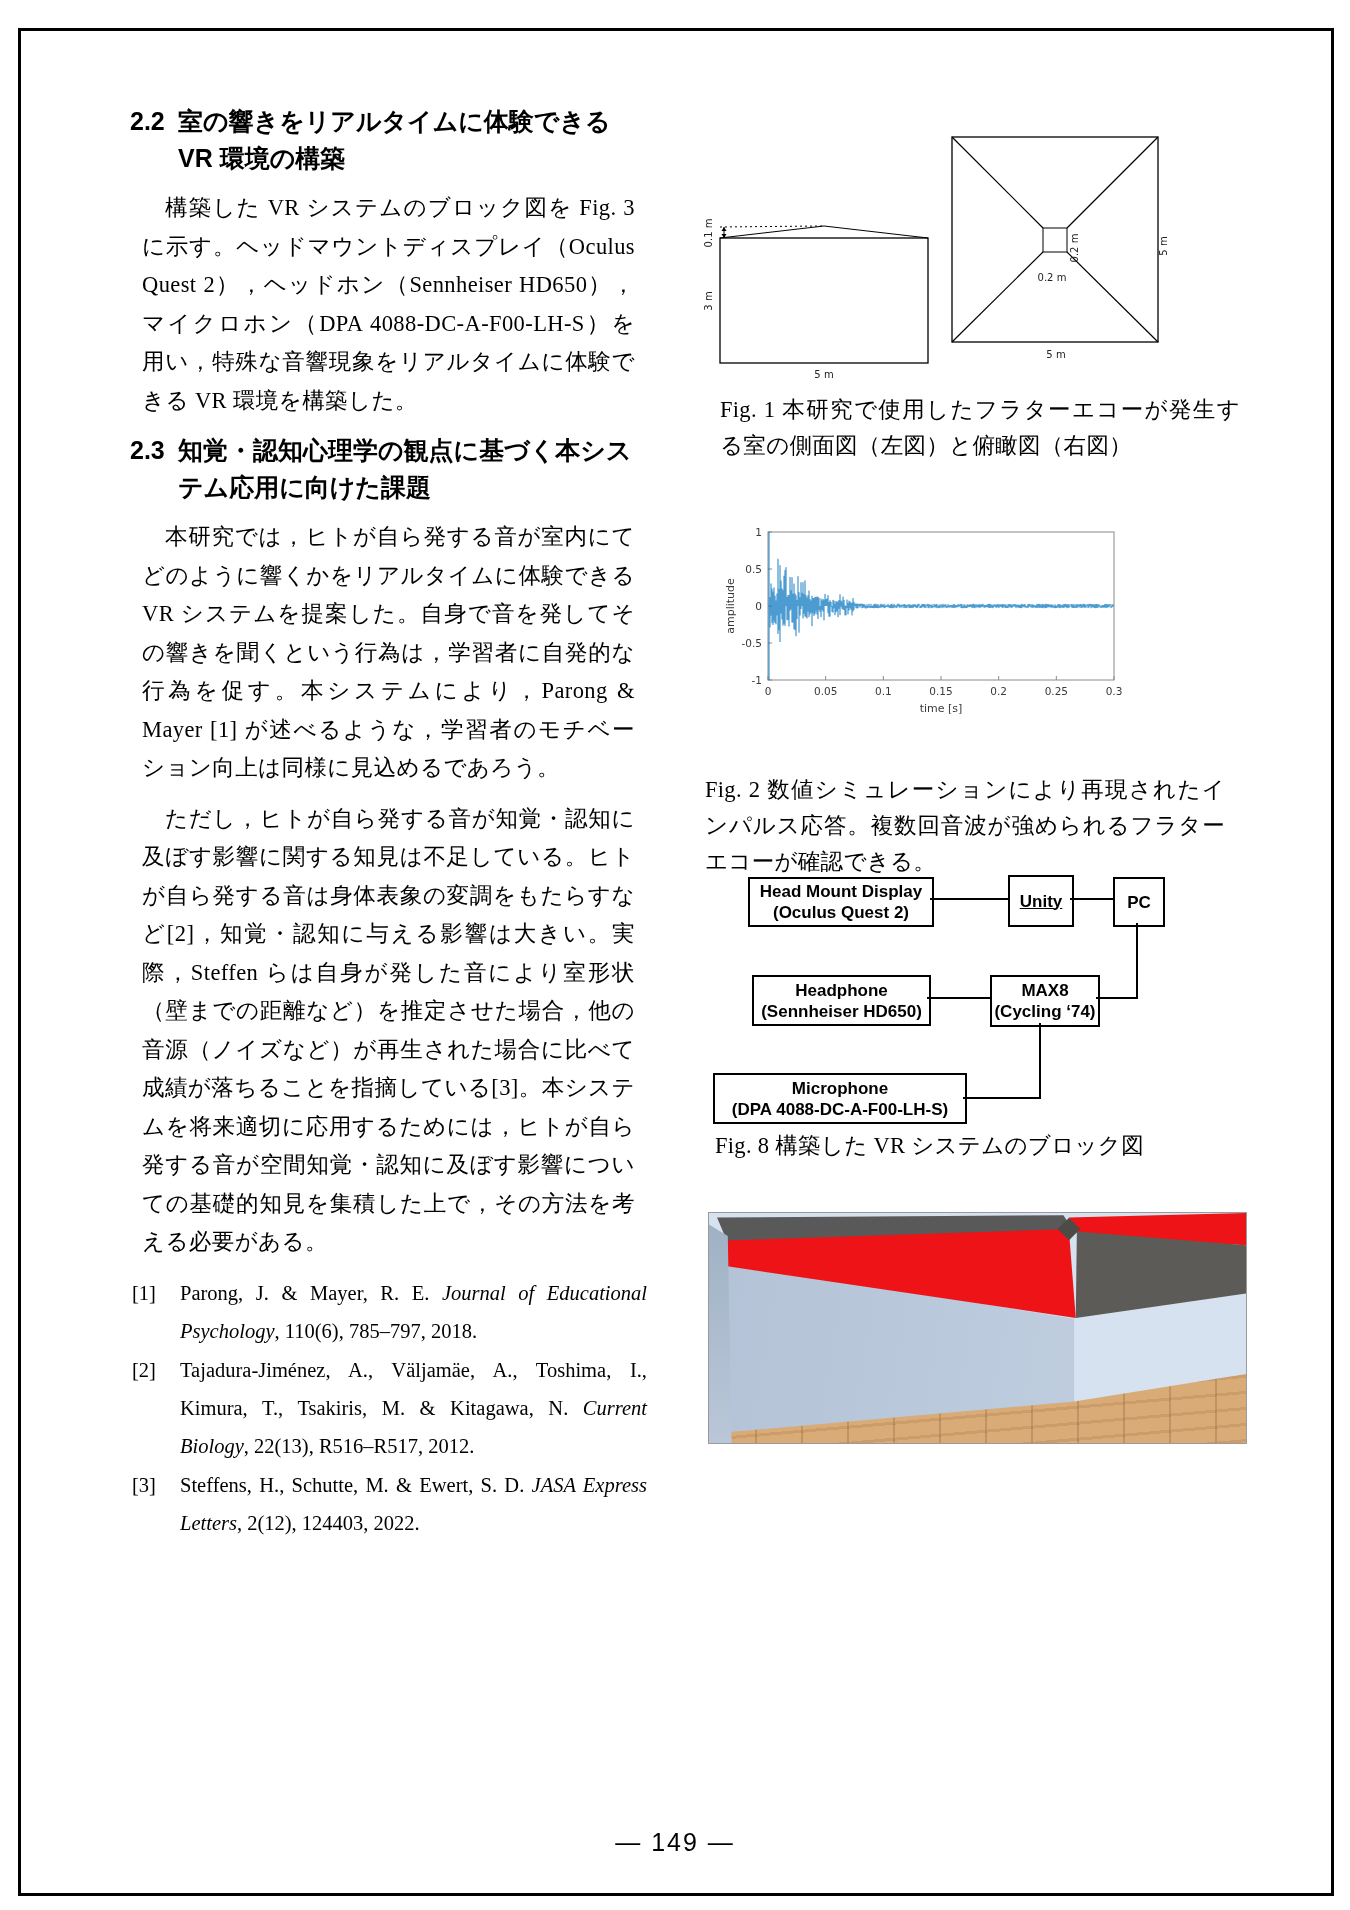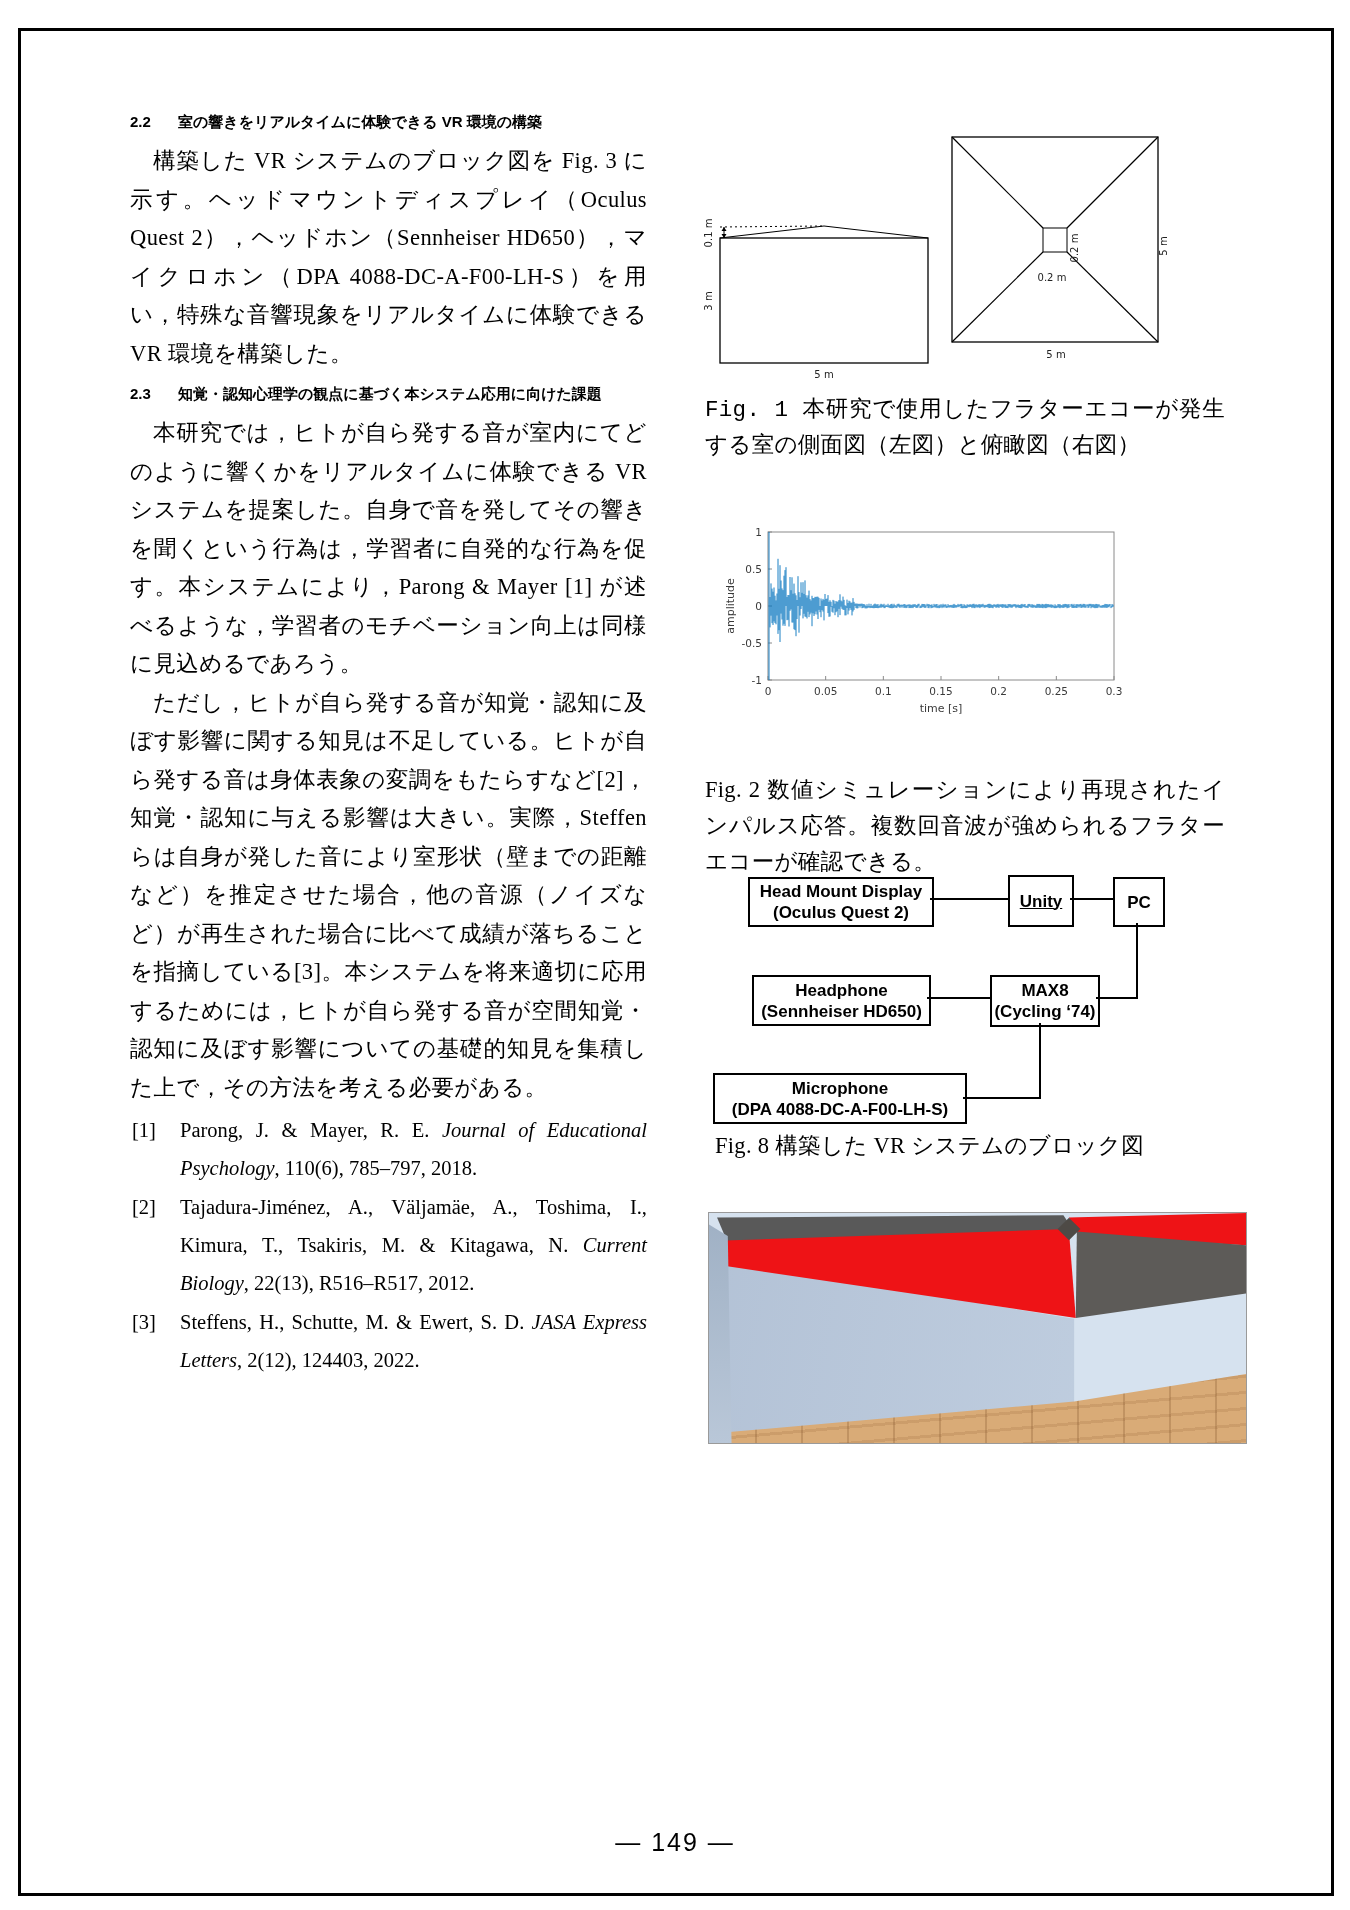--- a/index.html
+++ b/index.html
@@ -10,7 +10,7 @@
   
   .col-left{position:absolute;left:130px;top:103px;width:517px;}
   .sec-head{display:flex;font-family:"Liberation Sans","DejaVu Sans",sans-serif;font-weight:bold;
-            font-size:15px;line-height:37px;margin:0 0 2px 0;}
+            font-size:25px;line-height:37px;margin:0 0 2px 0;}
   .sec-head .num{flex:0 0 48px;}
   .sec-head .ttl{flex:1;}
   .body-p{font-size:22.5px;line-height:38.5px;letter-spacing:0.4px;text-align:justify;

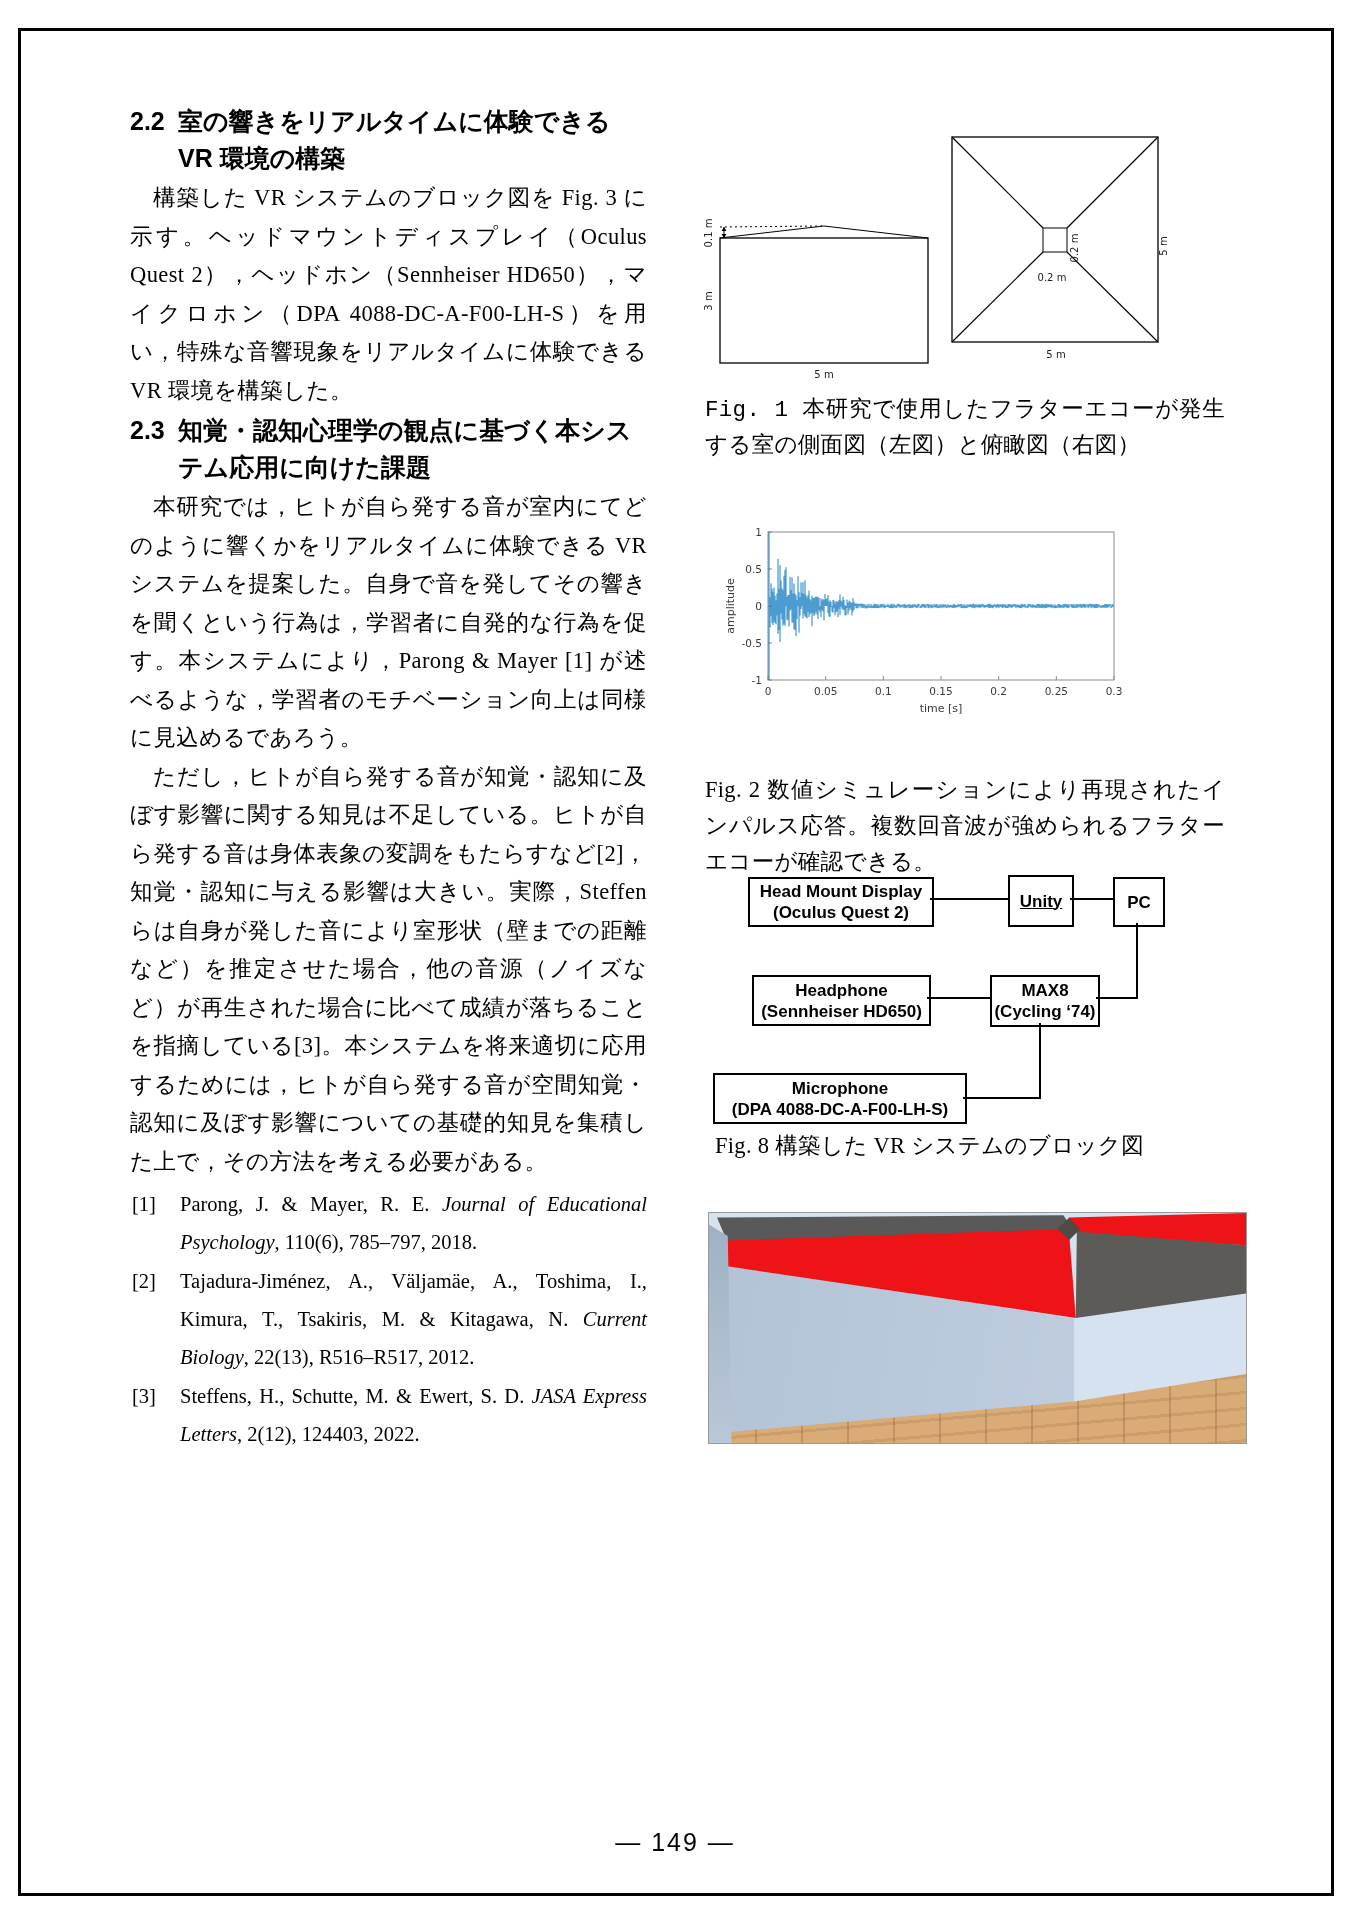--- a/index.html
+++ b/index.html
@@ -14,7 +14,7 @@
   .sec-head .num{flex:0 0 48px;}
   .sec-head .ttl{flex:1;}
   .body-p{font-size:22.5px;line-height:38.5px;letter-spacing:0.4px;text-align:justify;
-          margin:0;text-indent:23px;}
+          margin:12px;text-indent:23px;}
   .refs{margin-top:4px;}
   .ref{position:relative;padding-left:50px;font-size:20.5px;line-height:38px;text-align:justify;margin:0 0 1px 0;}
   .ref .rnum{position:absolute;left:2px;top:0;}

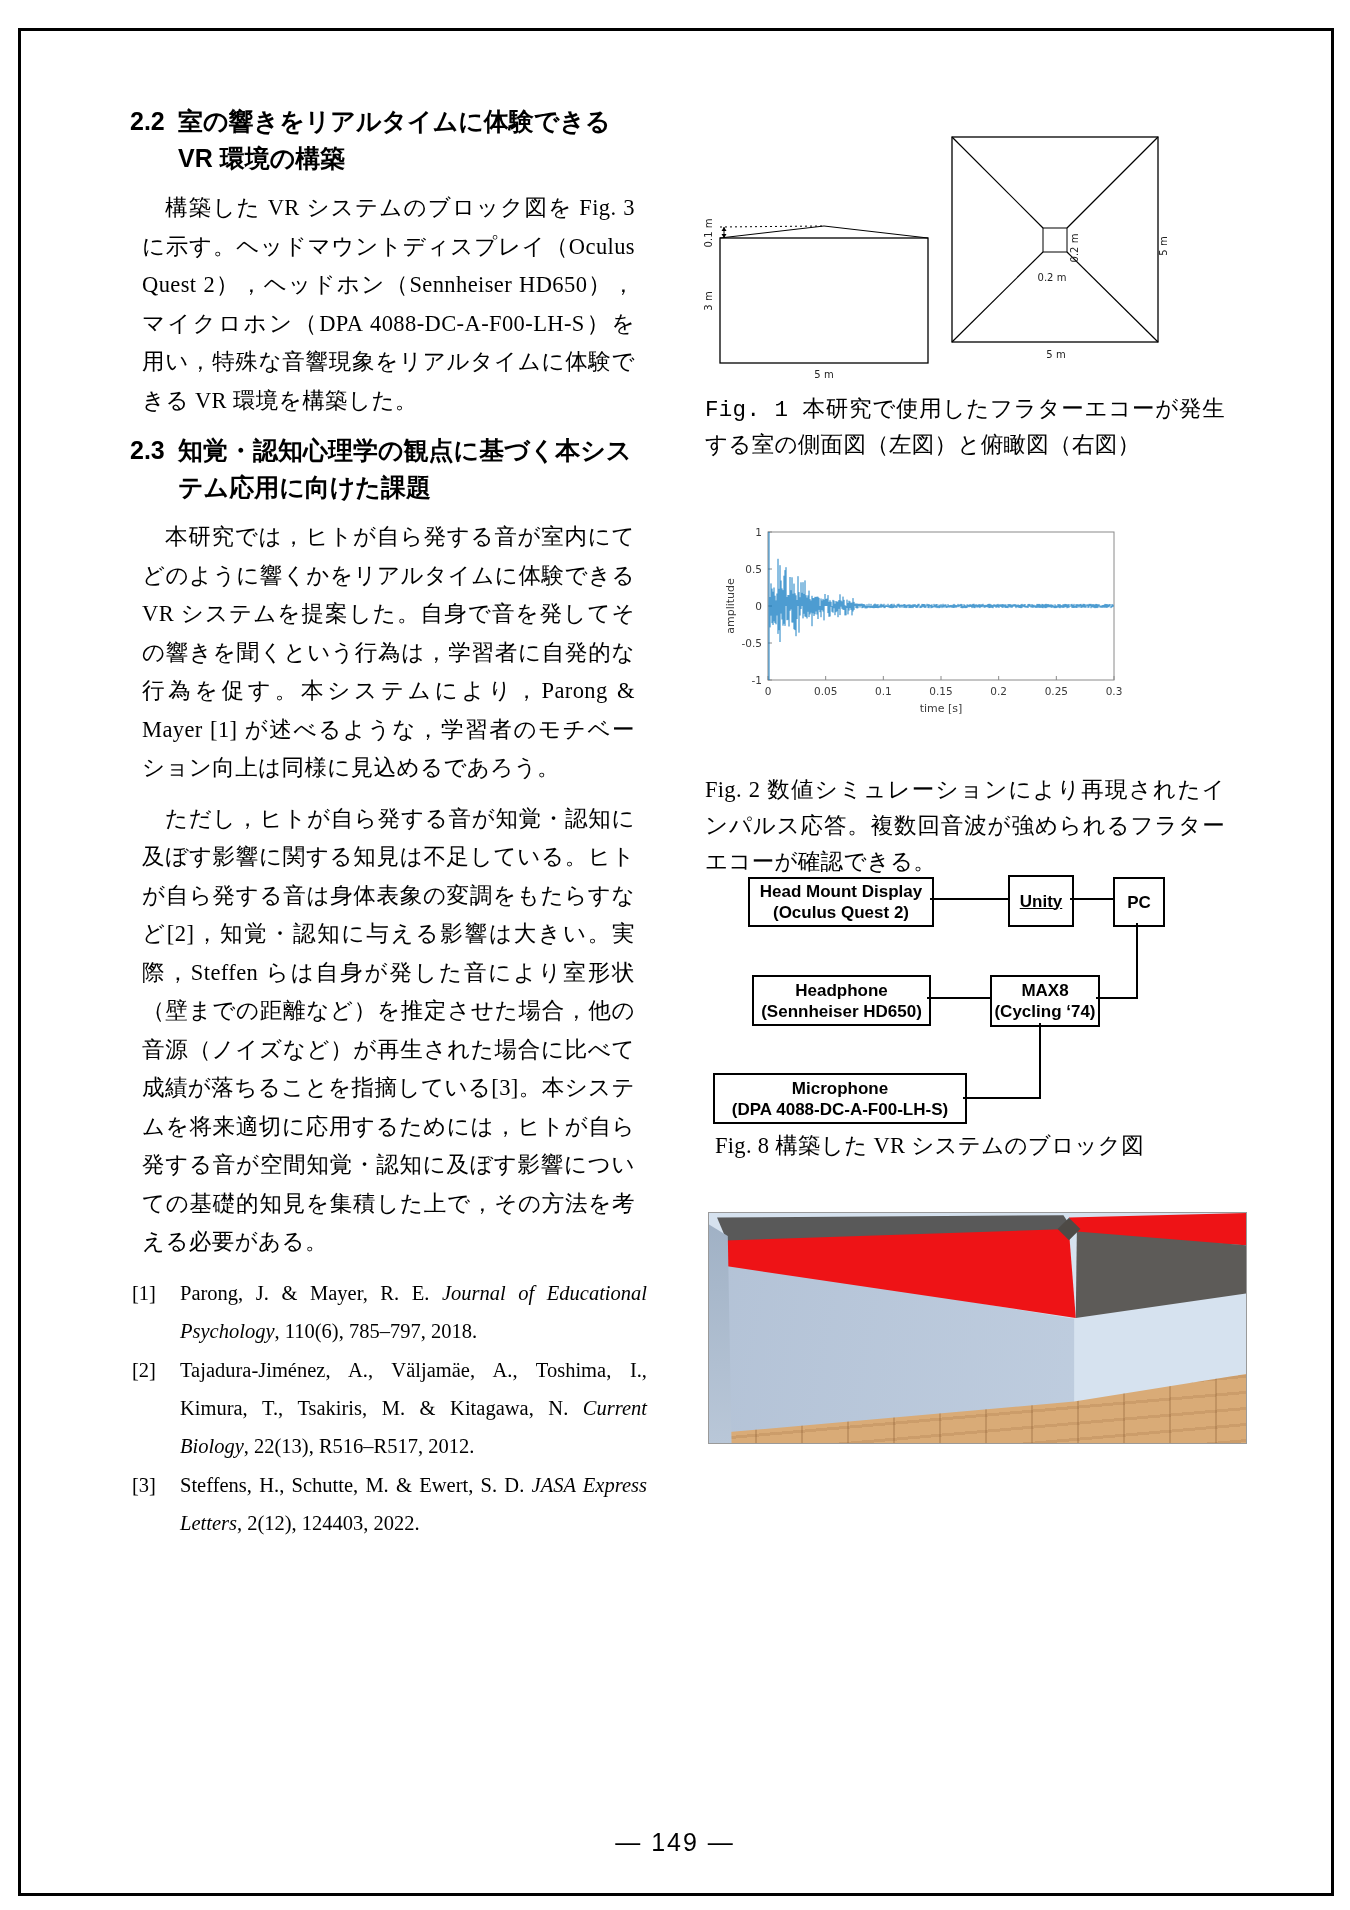--- a/index.html
+++ b/index.html
@@ -102,7 +102,7 @@
       <text x="467" y="146" font-size="10" fill="#222" transform="rotate(-90 467 146)" text-anchor="middle">5 m</text>
       <text x="356" y="258" font-size="10" fill="#222" text-anchor="middle">5 m</text>
     </svg>
-    <div class="fig-caption" style="left:5px;top:392px;width:520px;font-family:Liberation Mono, monospace;">Fig. 1 本研究で使用したフラターエコーが発生する室の側面図（左図）と俯瞰図（右図）</div>
+    <div class="fig-caption" style="left:20px;top:392px;width:520px;">Fig. 1 本研究で使用したフラターエコーが発生する室の側面図（左図）と俯瞰図（右図）</div>
 
     <svg id="plot2" style="position:absolute;left:20px;top:522px;" width="430" height="195" viewBox="0 0 430 195">
         <rect x="48" y="10" width="346" height="148" fill="#fff" stroke="#8a8a8a" stroke-width="1"></rect>

